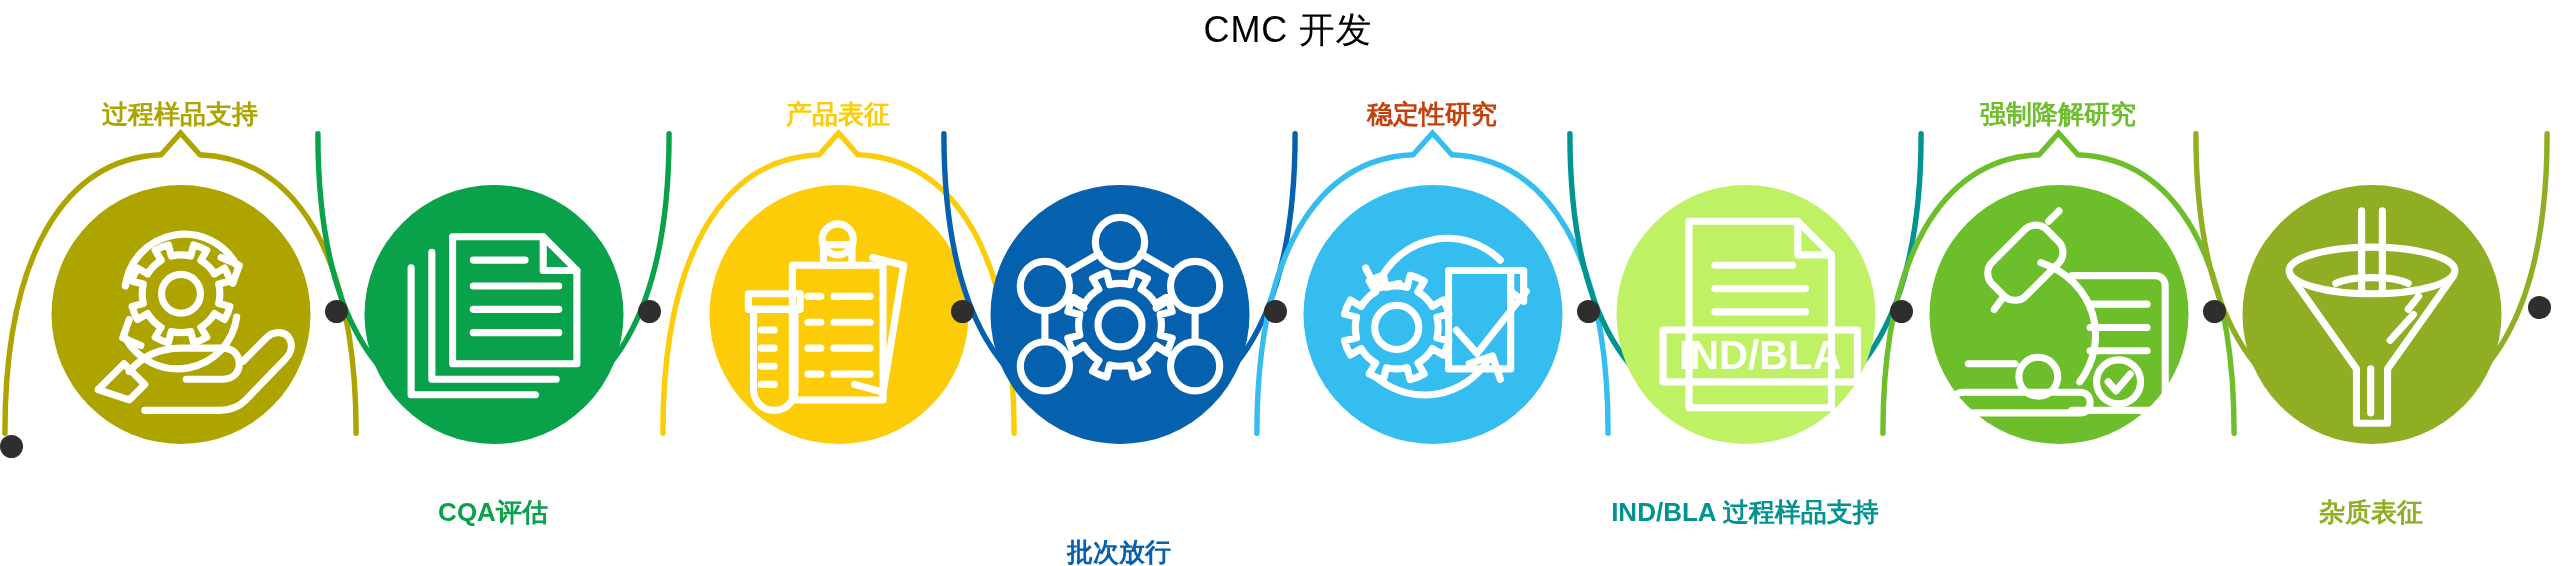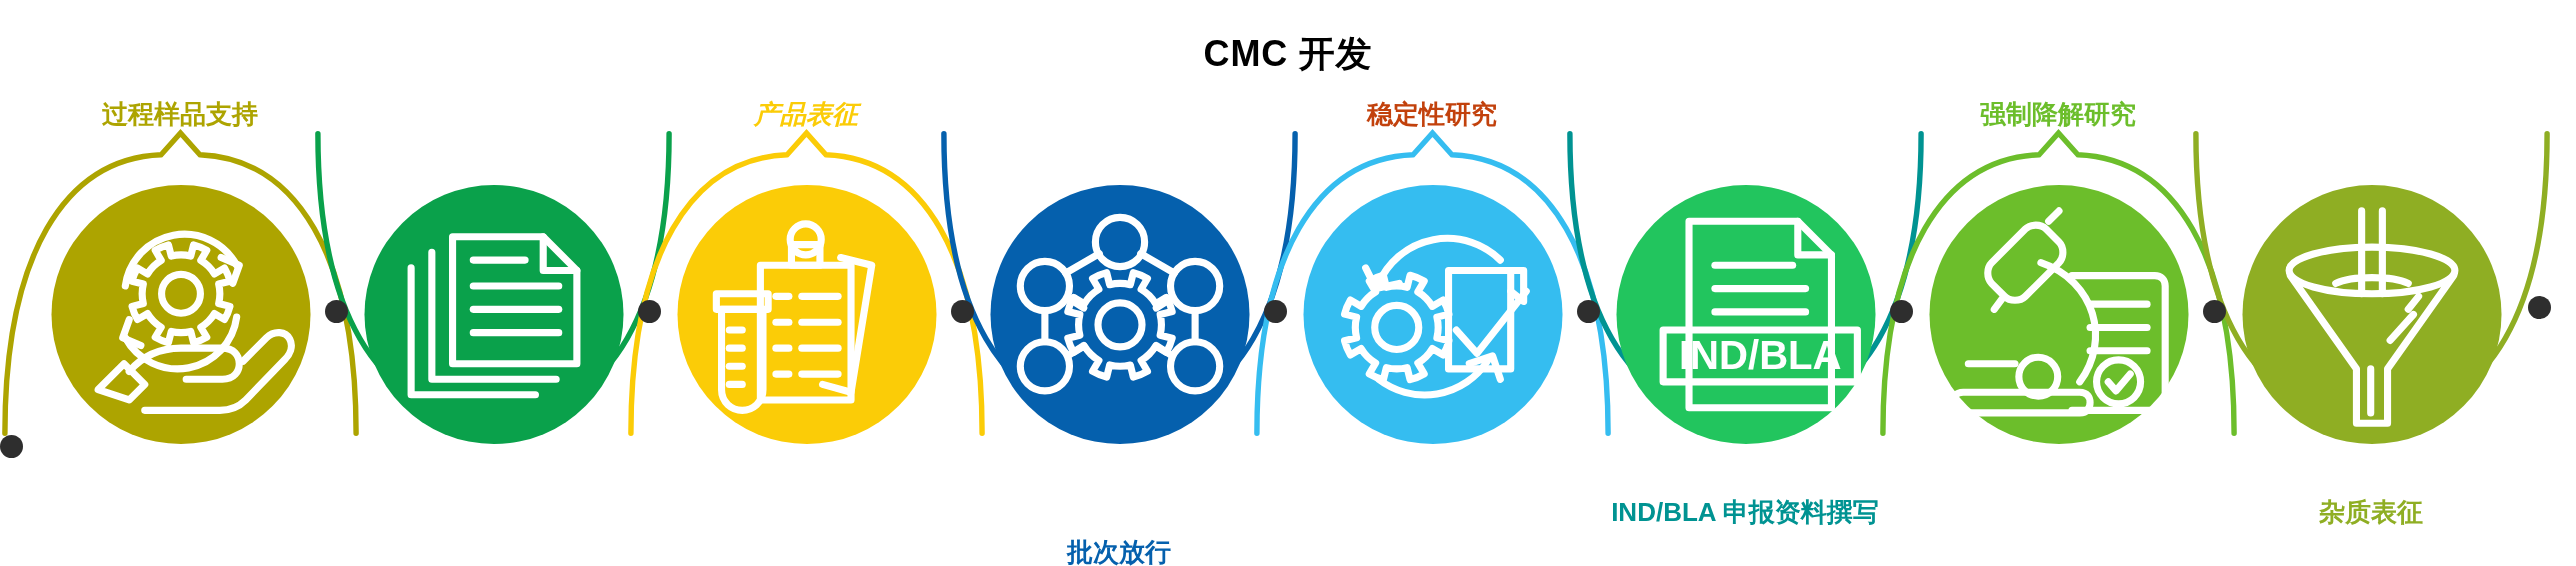--- a/index.html
+++ b/index.html
@@ -8,7 +8,7 @@
 
   #title{
     position:absolute; left:0; top:6.2px; width:2576px; text-align:center;
-    font-size:36px; font-weight:bold; color:#000000; letter-spacing:0.8px;margin-top:24px;
+    font-size:36px; font-weight:normal; color:#000000; letter-spacing:0.8px;
   }
 
   .node{position:absolute; top:0; width:325px; height:402px;}

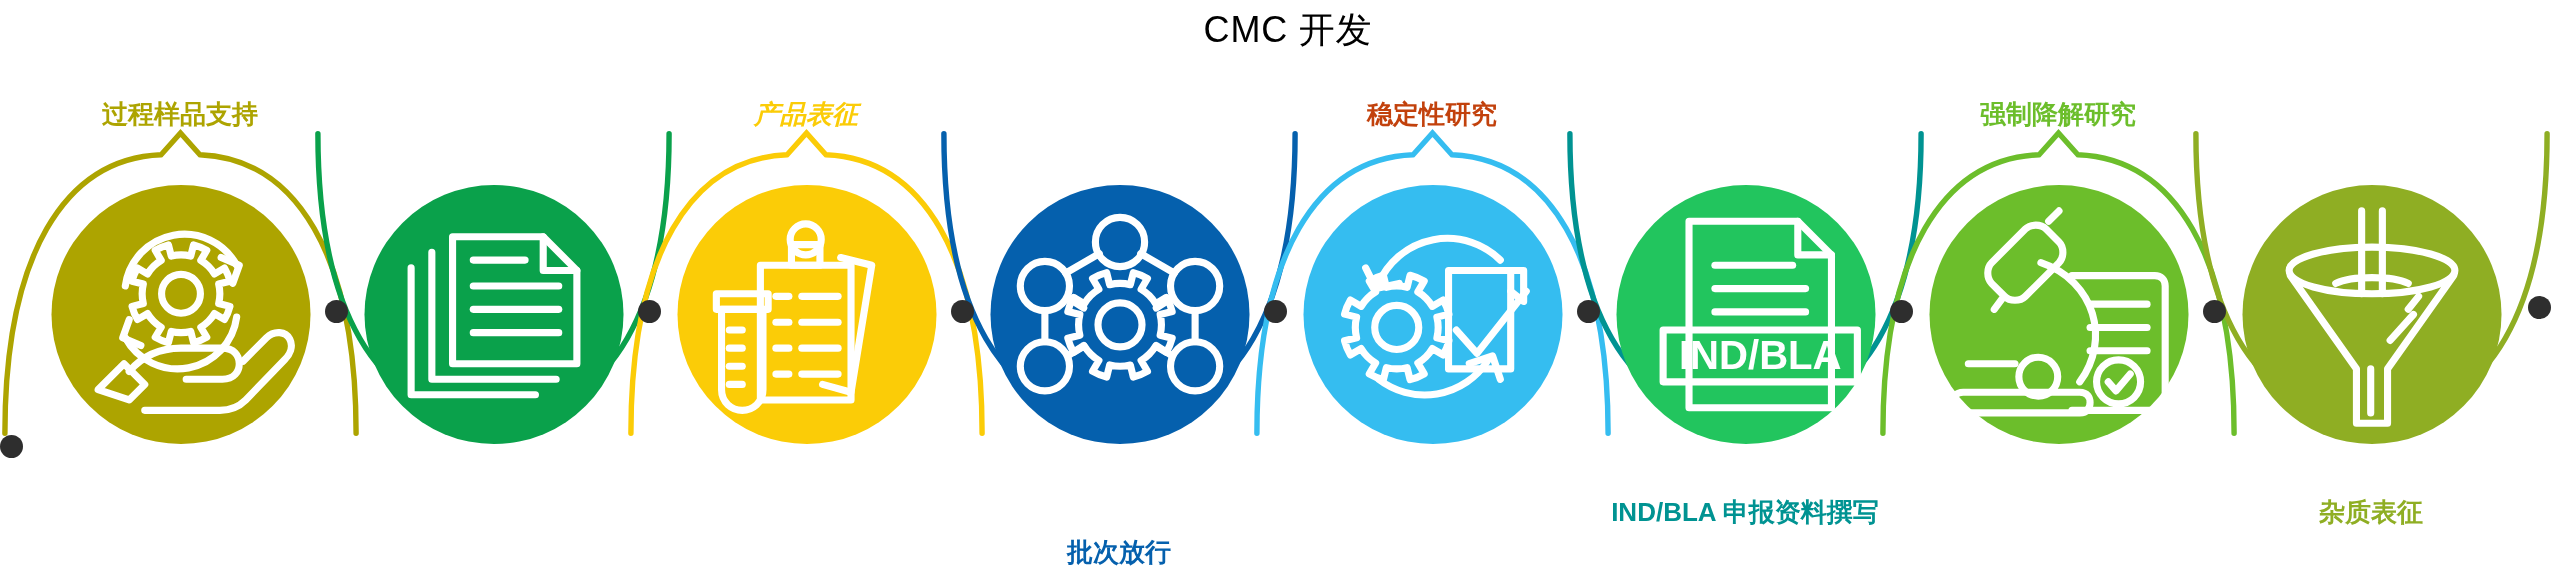--- a/index.html
+++ b/index.html
@@ -84,7 +84,7 @@
           </svg>
         </div>
       </div>
-      <div class="node" style="left: 644px; font-style: italic;">
+      <div class="node" style="left: 676px;">
         <div class="arcwrap">
           <svg viewBox="0 0 420 733">
             <path d="M -17 560 C -17 330, 60 205, 185 200 L 210 172 L 235 200 C 360 205, 437 330, 437 560" fill="none" stroke="#fbcc07" stroke-width="7" stroke-linecap="round" stroke-linejoin="miter"></path>

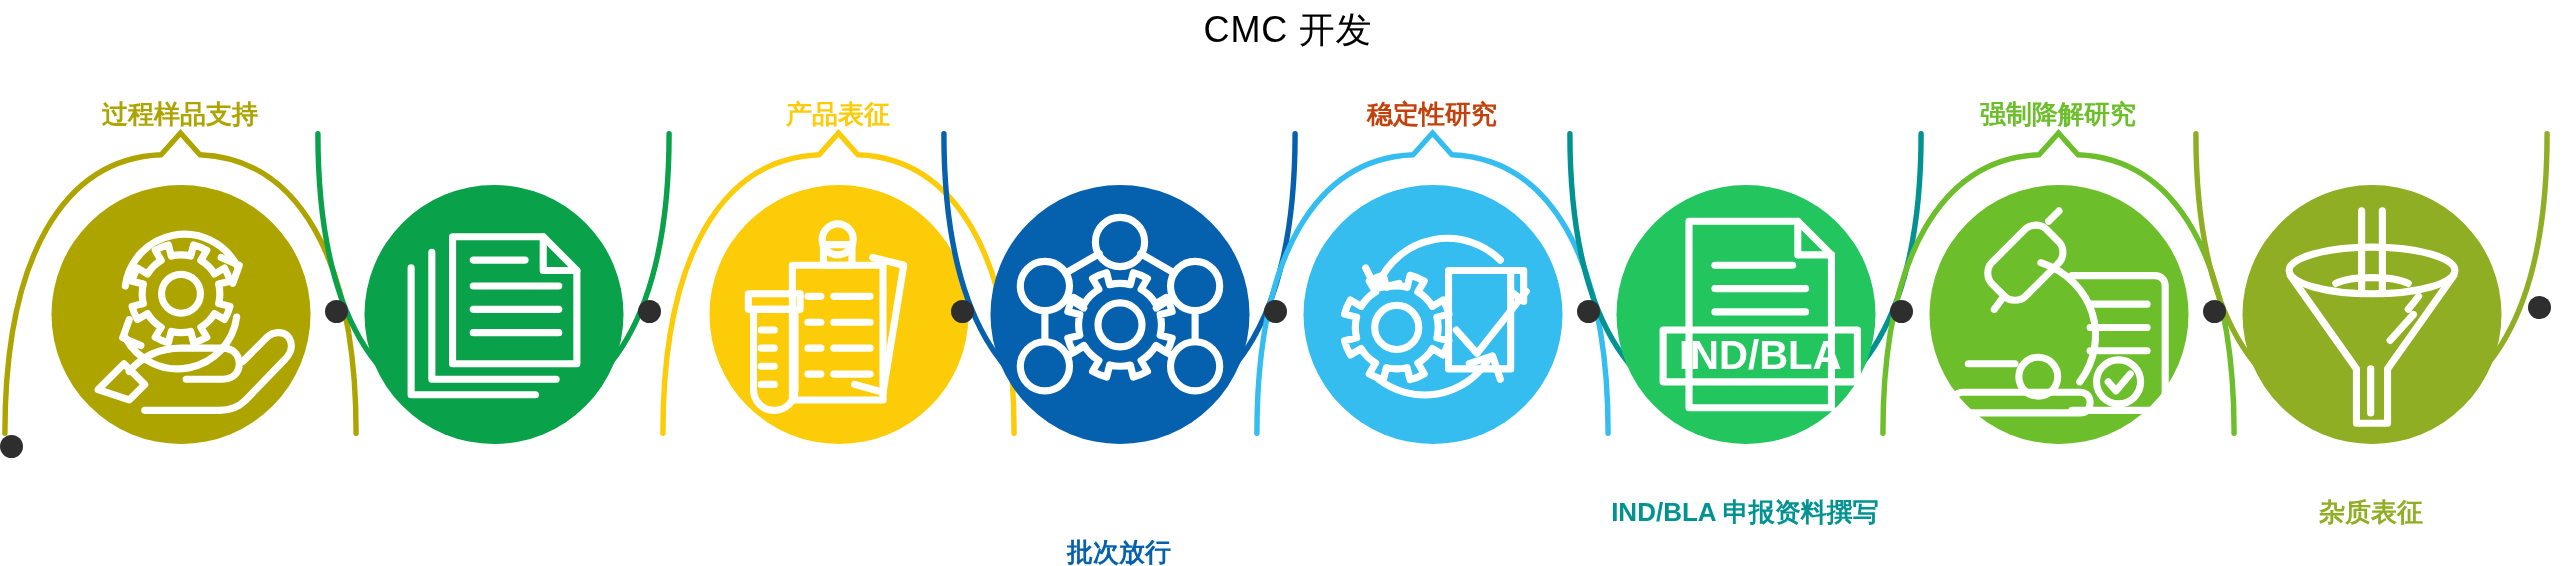--- a/index.html
+++ b/index.html
@@ -174,7 +174,7 @@
             <path d="M -17 173 C -17 403, 60 528, 185 533 L 210 561 L 235 533 C 360 528, 437 403, 437 173" fill="none" stroke="#009392" stroke-width="7" stroke-linecap="round" stroke-linejoin="miter"></path>
           </svg>
         </div>
-        <div class="disc" style="background: #22c55e;">
+        <div class="disc" style="background: #bef264;">
           <svg viewBox="0 0 200 200">
             <g fill="none" stroke="#ffffff" stroke-width="5.5" stroke-linecap="round" stroke-linejoin="round">
               <path d="M56 28 L140 28 L166 54 L166 172 L56 172 Z"></path>

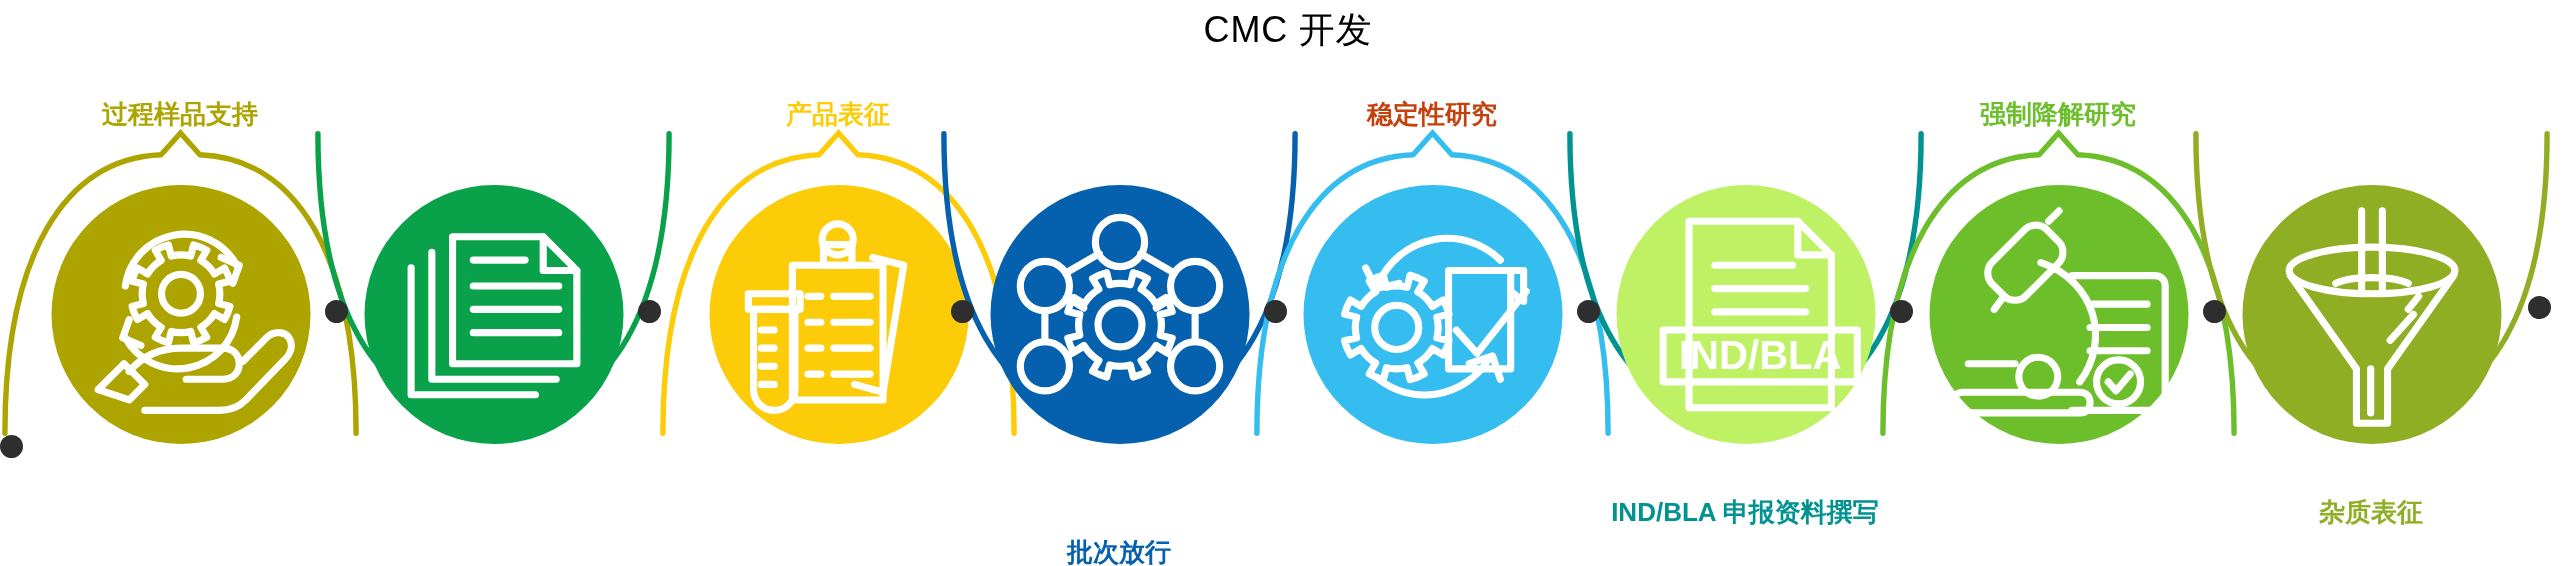--- a/index.html
+++ b/index.html
@@ -83,6 +83,7 @@
             </g>
           </svg>
         </div>
+        <div class="caption down" style="color: rgb(10, 161, 75);">CQA评估</div>
       </div>
       <div class="node" style="left: 676px;">
         <div class="arcwrap">

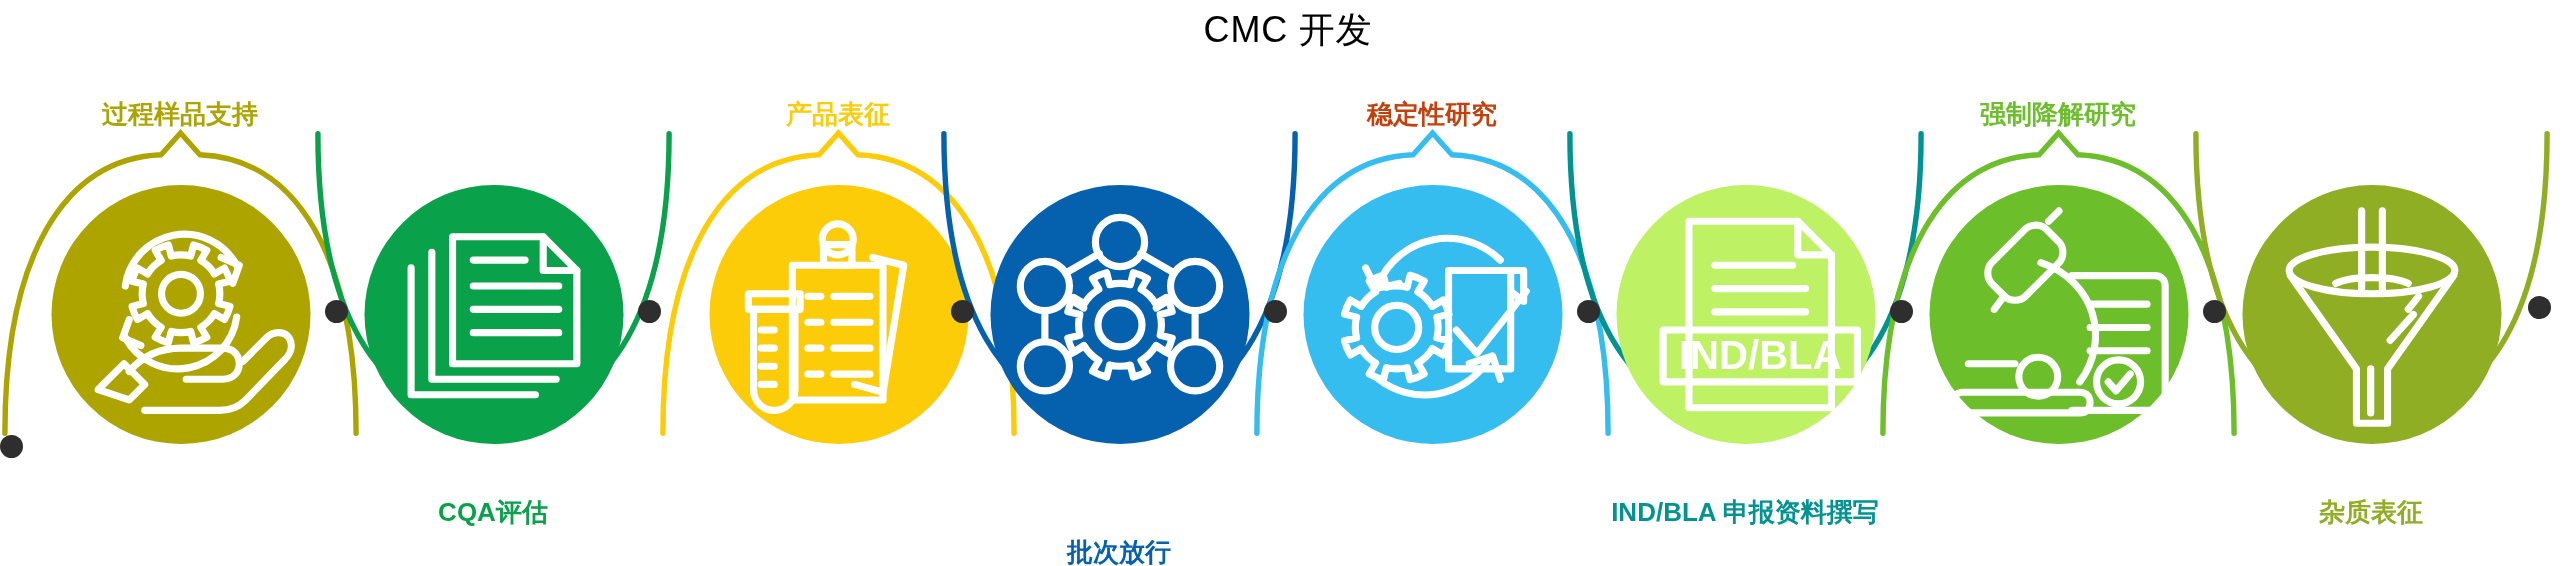--- a/index.html
+++ b/index.html
@@ -188,7 +188,7 @@
             </g>
           </svg>
         </div>
-        <div class="caption down" style="color: rgb(0, 147, 146);">IND/BLA 申报资料撰写</div>
+        <div class="caption down" style="color: rgb(0, 147, 146);">IND/BLA 过程样品支持</div>
       </div>
       <div class="node" style="left: 1896px; font-family: Liberation Serif, serif;">
         <div class="arcwrap">

